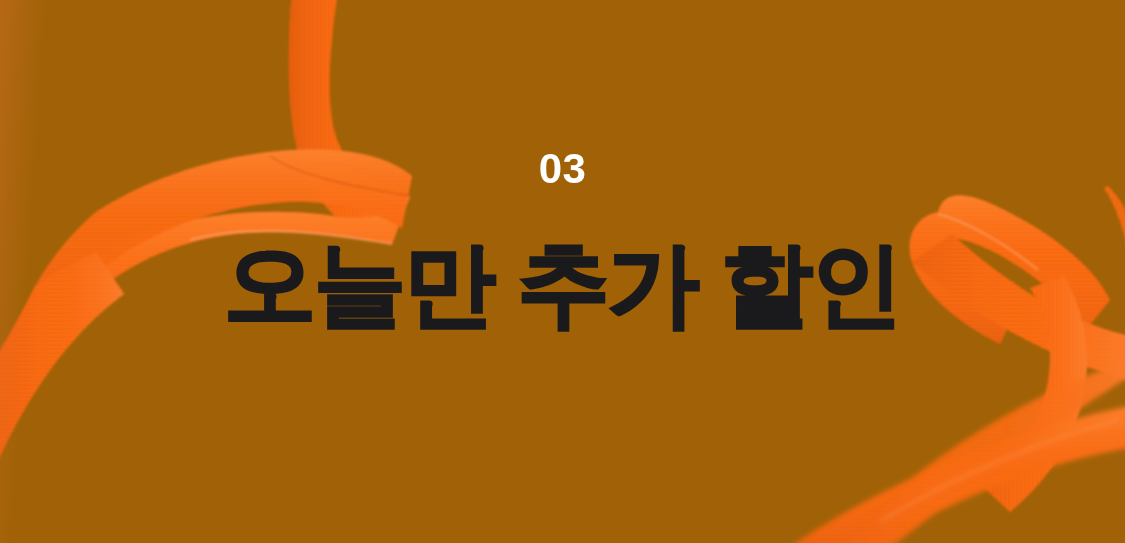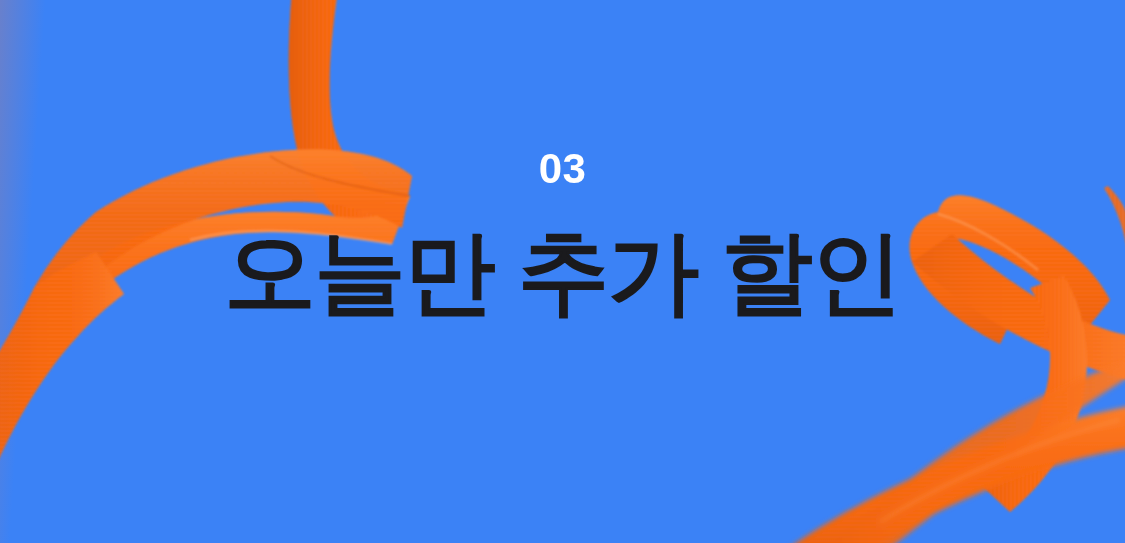--- a/index.html
+++ b/index.html
@@ -13,7 +13,7 @@
     width: 1125px;
     height: 543px;
     overflow: hidden;
-    background: #3b82f6;
+    background: #a16207;
     font-family: "Liberation Sans", "DejaVu Sans", sans-serif;
   }
 

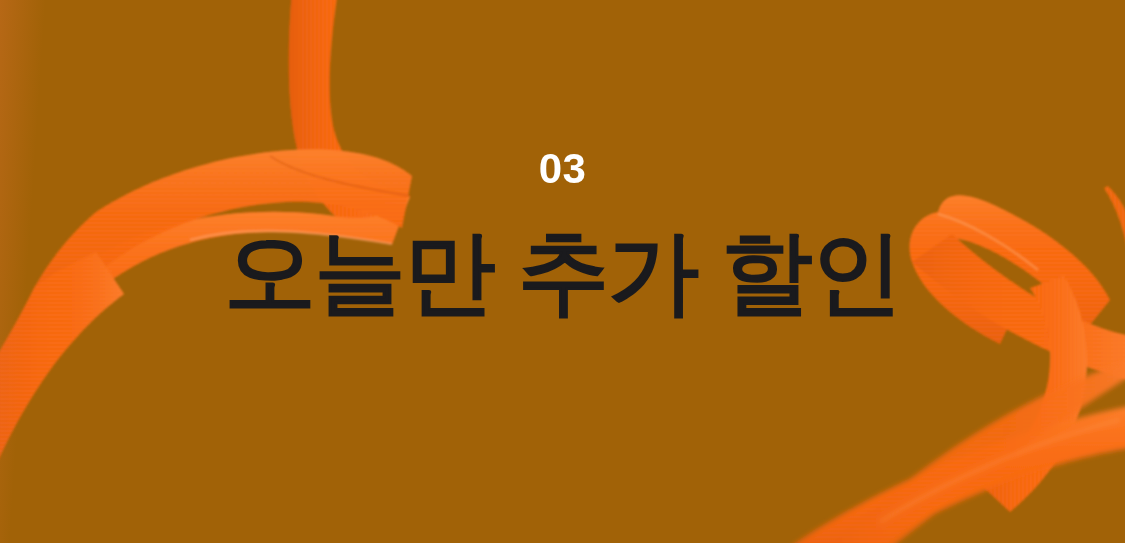--- a/index.html
+++ b/index.html
@@ -58,9 +58,9 @@
   }
 
   .headline {
-    margin-top: 34px;
+    margin-top: 46px;
     font-size: 92px;
-    font-weight: 400;
+    font-weight: 700;
     line-height: 1.05;
     color: #1a1a1d;
     letter-spacing: -2px;

